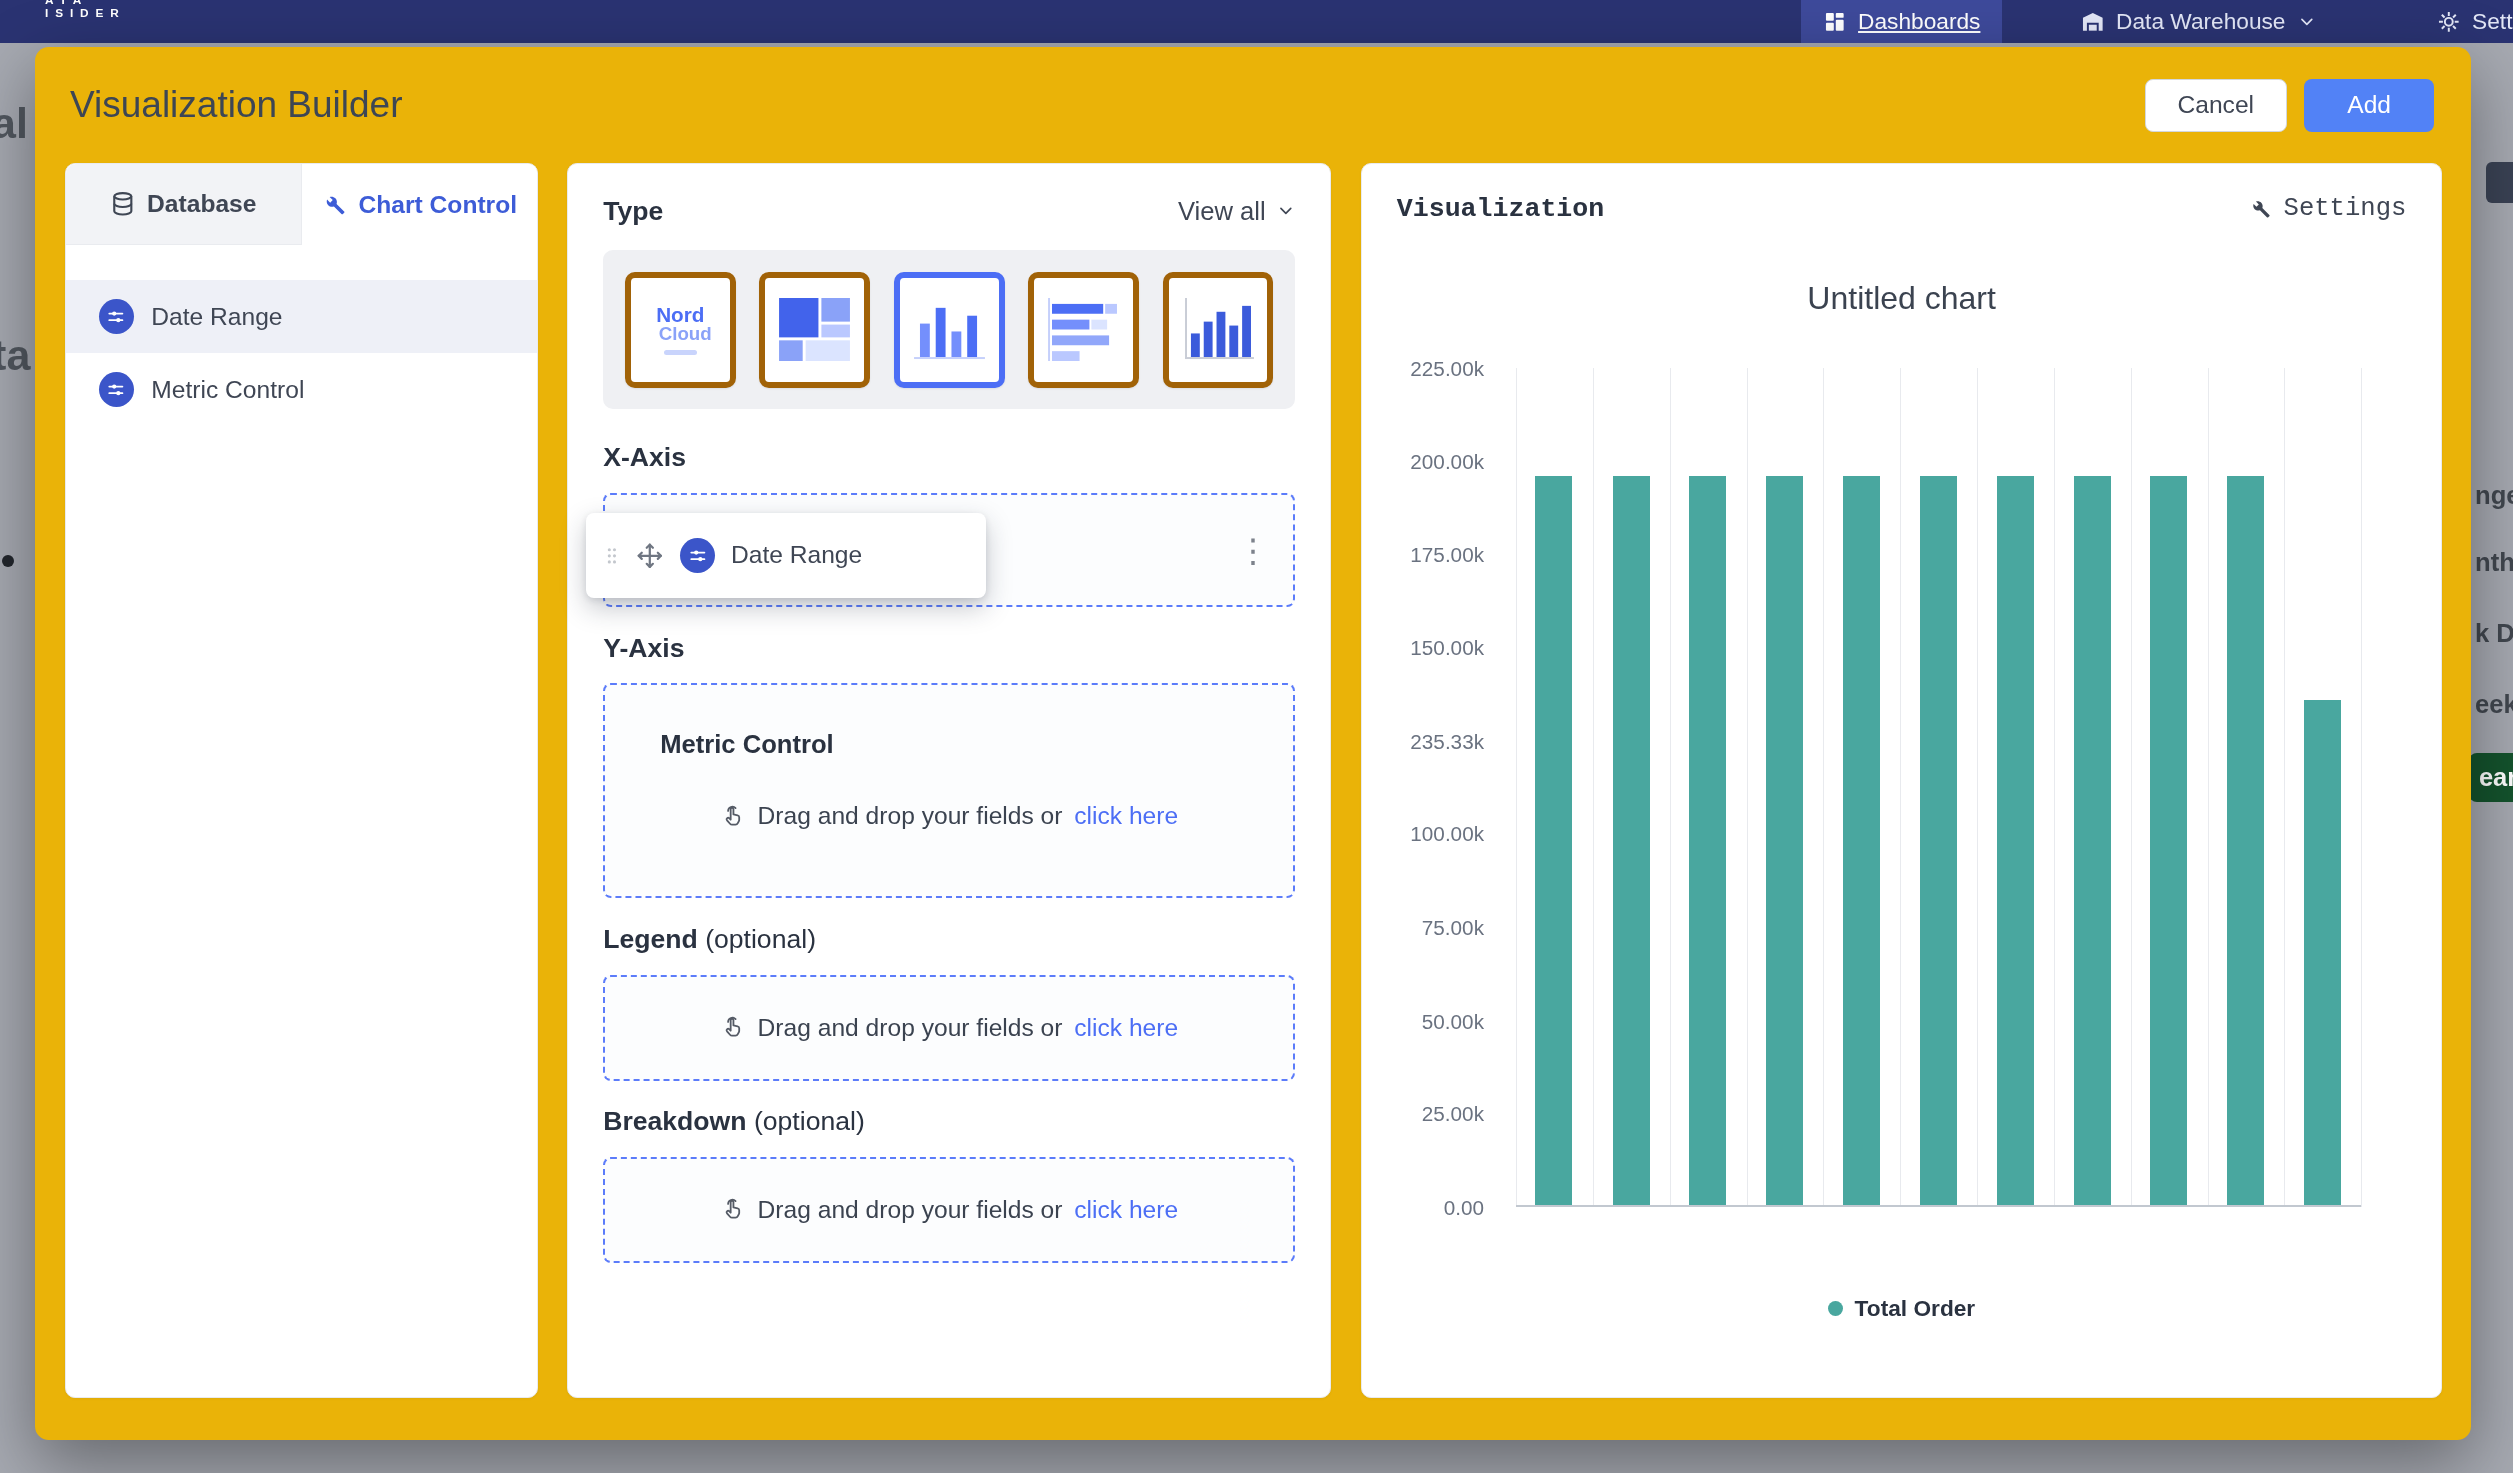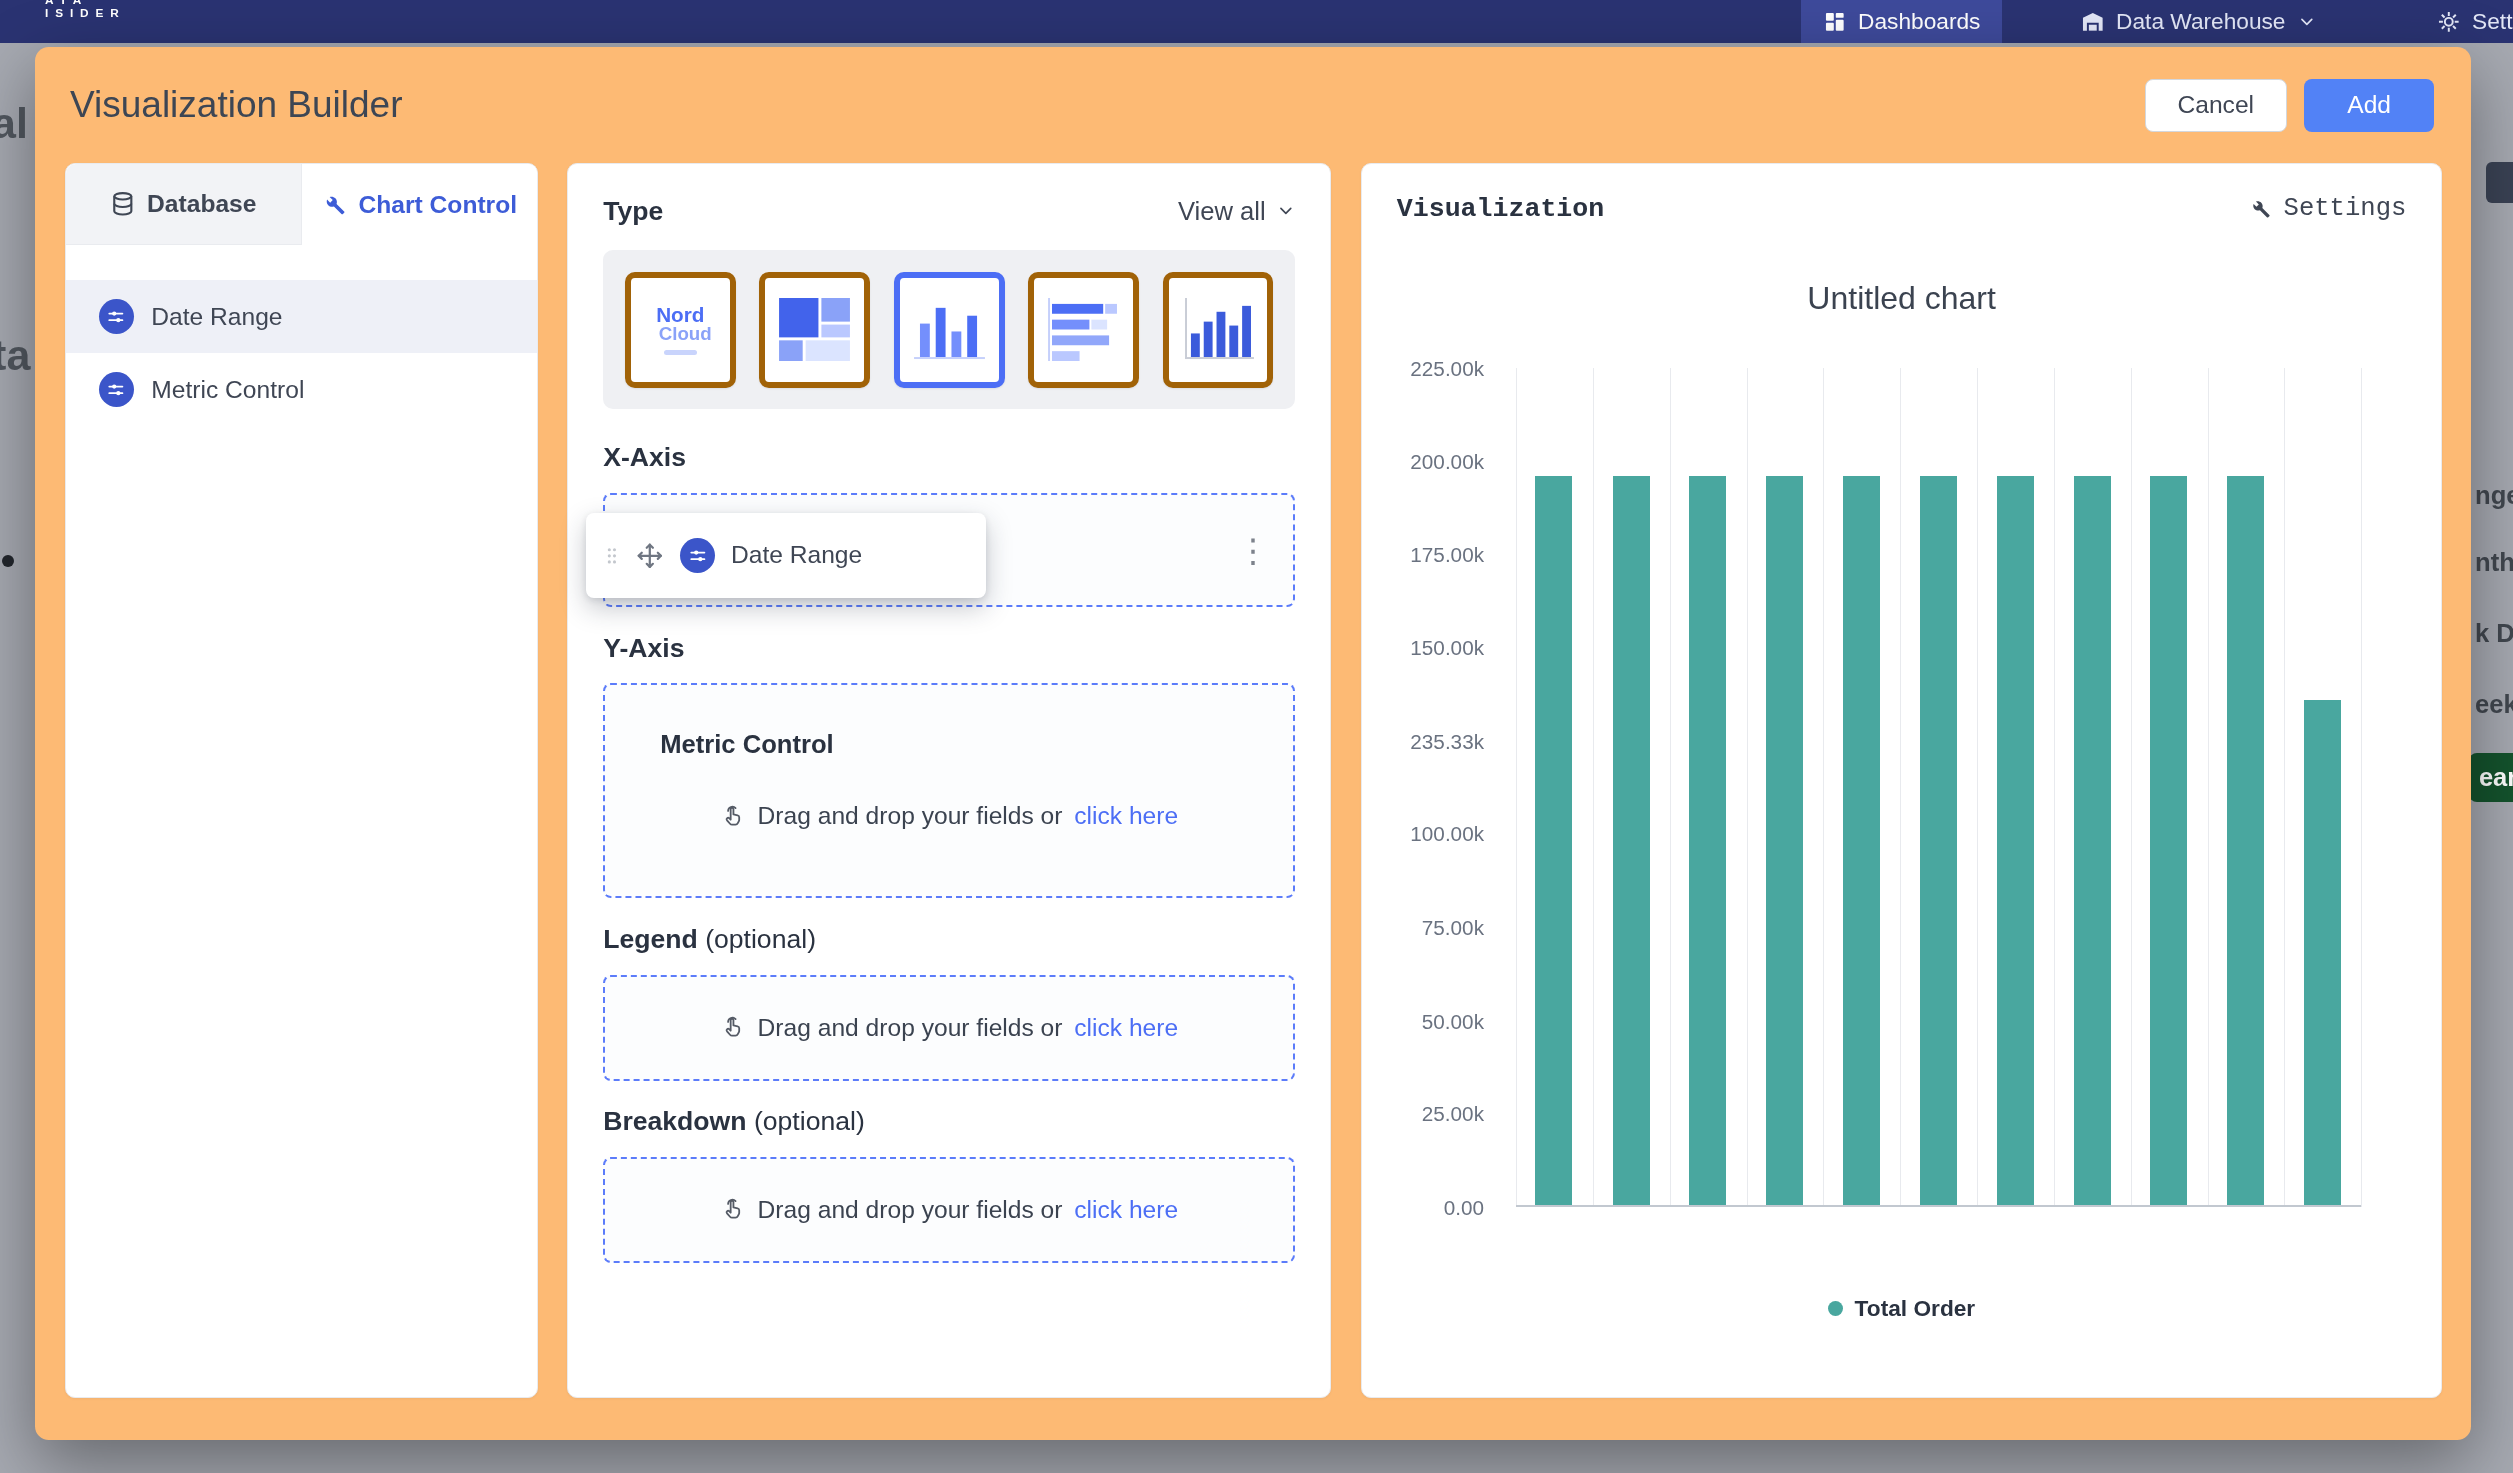--- a/index.html
+++ b/index.html
@@ -13,7 +13,7 @@
   .logo div { font-size:11.8px; font-weight:700; letter-spacing:6.9px; color:#fff; }
   .nav-item { position:absolute; top:0; height:43px; display:flex; align-items:center; gap:11.8px; font-size:22.7px; color:#e3e7f7; padding:0 21.7px; }
   .nav-item.active { background:#3e4a9b; color:#fff; }
-  .nav-dashboards { left:1801px; }
+  .nav-dashboards { left:1801px;text-decoration:underline; }
   .nav-warehouse { left:2059px; }
   .nav-settings { left:2415px; width:138px; overflow:hidden; }
 

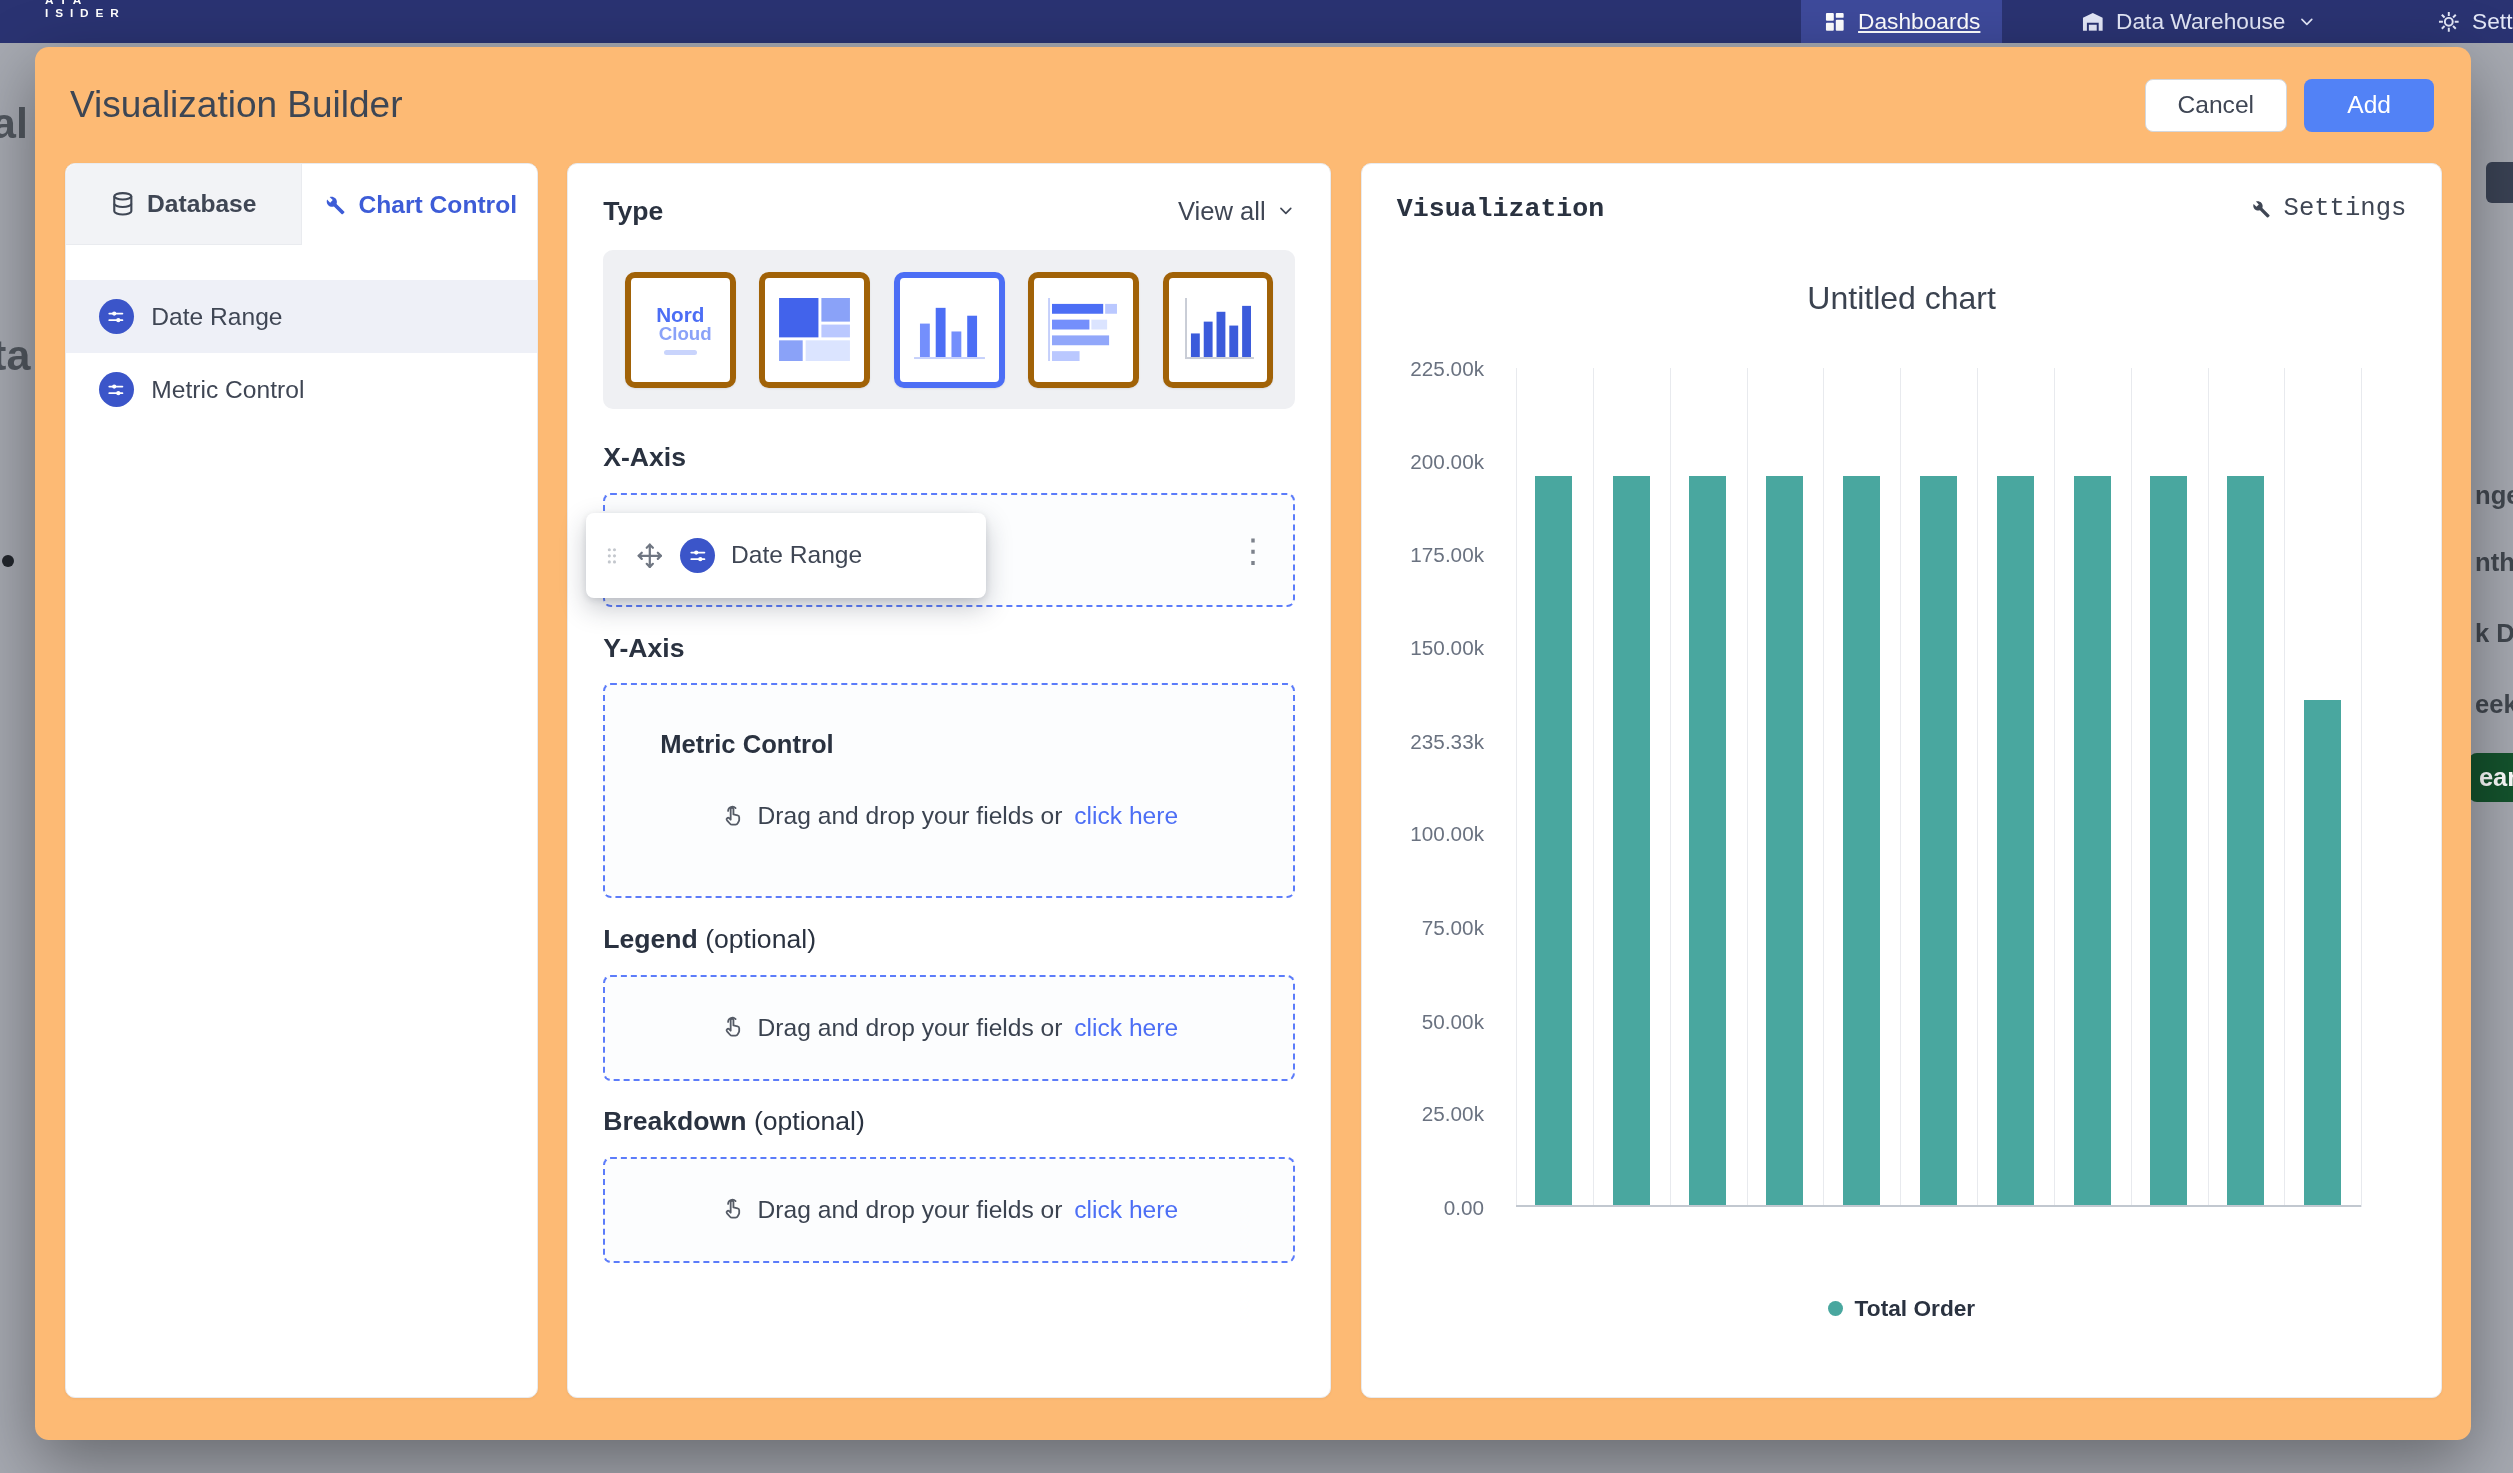--- a/index.html
+++ b/index.html
@@ -25,7 +25,7 @@
   .frag-save { position:absolute; left:2486px; top:162px; width:39px; height:41px; background:#3a4254; border-radius:5.9px; }
 
   
-  .modal { position:absolute; left:35px; top:47px; width:2436px; height:1393px; background:#fdba74; border-radius:13.8px; box-shadow:0 23.6px 69px rgba(0,0,0,.38); }
+  .modal { position:absolute; left:35px; top:47px; width:2436px; height:1393px; background:#eab308; border-radius:13.8px; box-shadow:0 23.6px 69px rgba(0,0,0,.38); }
   .modal-header { position:absolute; top:0; left:0; right:0; height:116px; display:flex; align-items:center; justify-content:space-between; padding:0 37px 0 35px; }
   .modal-title { font-size:37px; font-weight:500; color:#3d4654; }
   .hdr-buttons { display:flex; gap:17.7px; }

